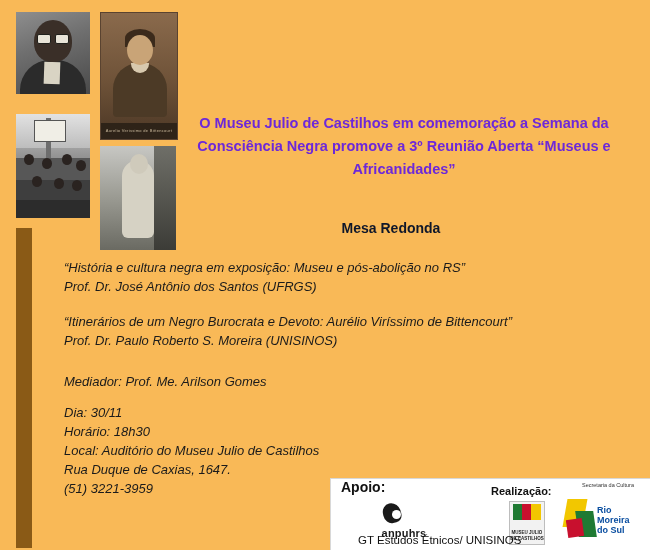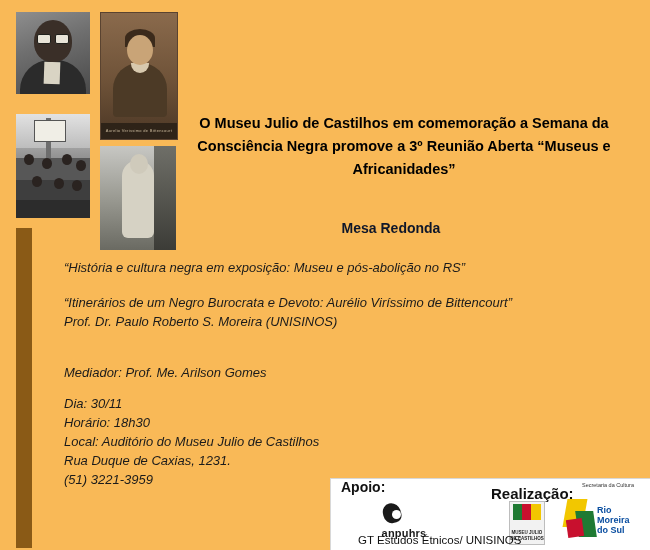--- a/index.html
+++ b/index.html
@@ -202,7 +202,7 @@
     font-size: 14.5px;
     font-weight: bold;
     line-height: 23px;
-    color: #000000;
+    color: #6d28d9;
   }
 
   .subhead {

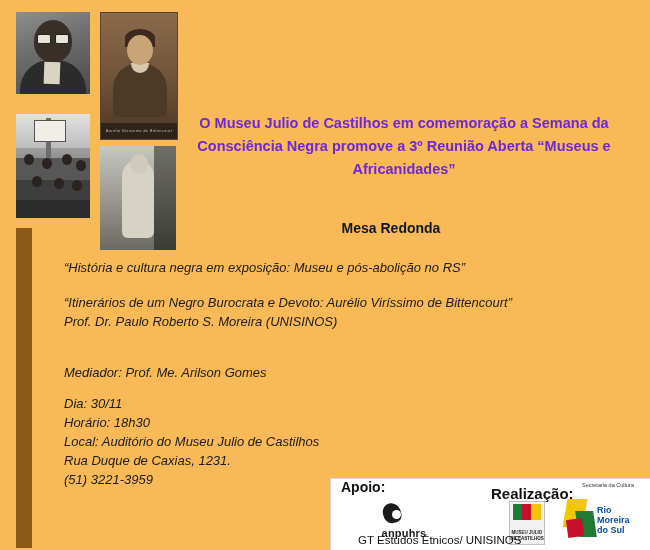--- a/index.html
+++ b/index.html
@@ -448,6 +448,7 @@
 
     <div class="talk">
       <span class="title">“História e cultura negra em exposição: Museu e pós-abolição no RS”</span>
+      <span class="speaker">Prof. Dr. José Antônio dos Santos (UFRGS)</span>
     </div>
 
     <div class="talk">

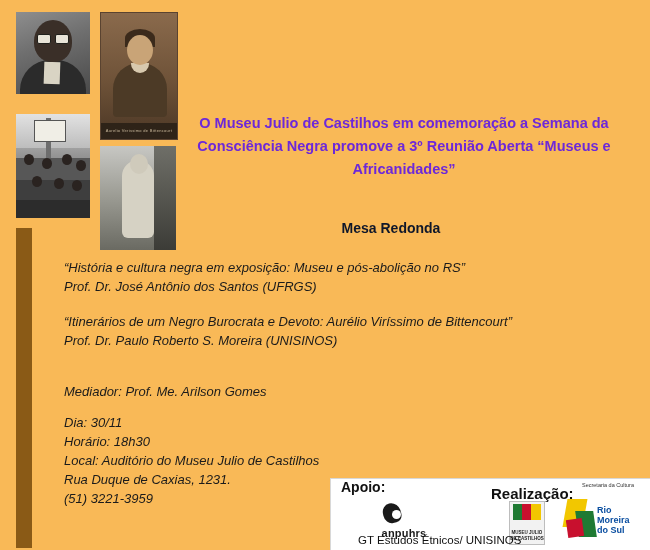--- a/index.html
+++ b/index.html
@@ -237,7 +237,7 @@
     display: block;
   }
   .mediator {
-    margin-top: 32px;
+    margin-top: 22px;
   }
   .details {
     margin-top: 12px;

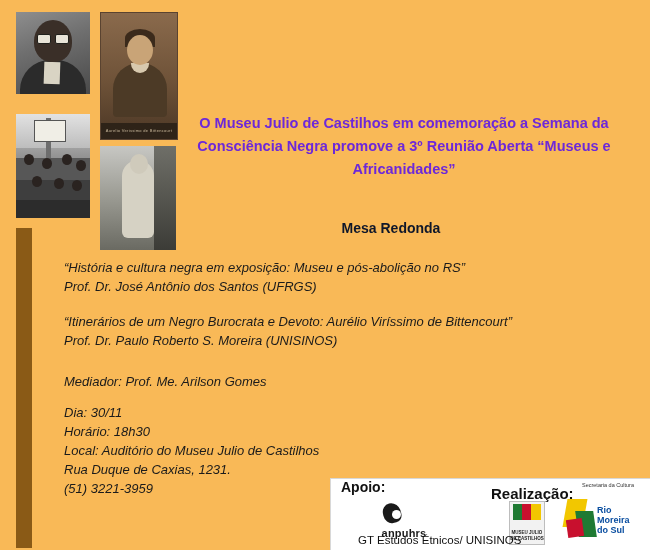--- a/index.html
+++ b/index.html
@@ -462,7 +462,7 @@
       <span>Dia: 30/11</span>
       <span>Horário: 18h30</span>
       <span>Local: Auditório do Museu Julio de Castilhos</span>
-      <span>Rua Duque de Caxias, 1231.</span>
+      <span>Rua Duque de Caxias, 1647.</span>
       <span>(51) 3221-3959</span>
     </div>
   </div>

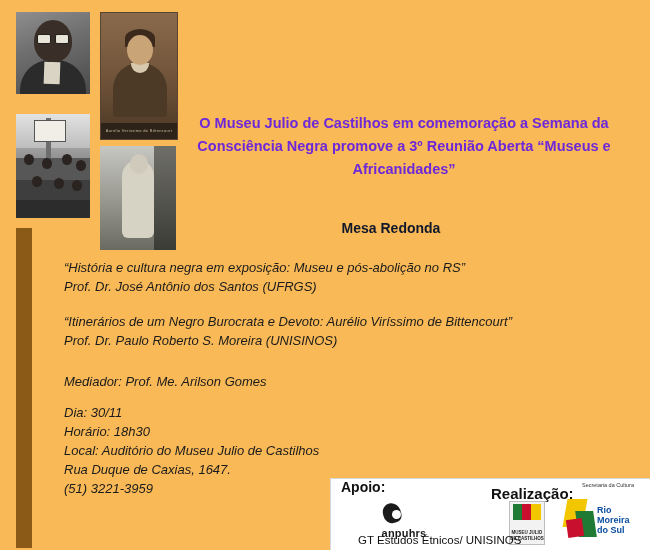--- a/index.html
+++ b/index.html
@@ -266,7 +266,7 @@
   .logo-panel .realizacao-label {
     position: absolute;
     left: 160px; top: 6px;
-    font-size: 15px;
+    font-size: 11px;
     font-weight: bold;
     color: #111;
   }

